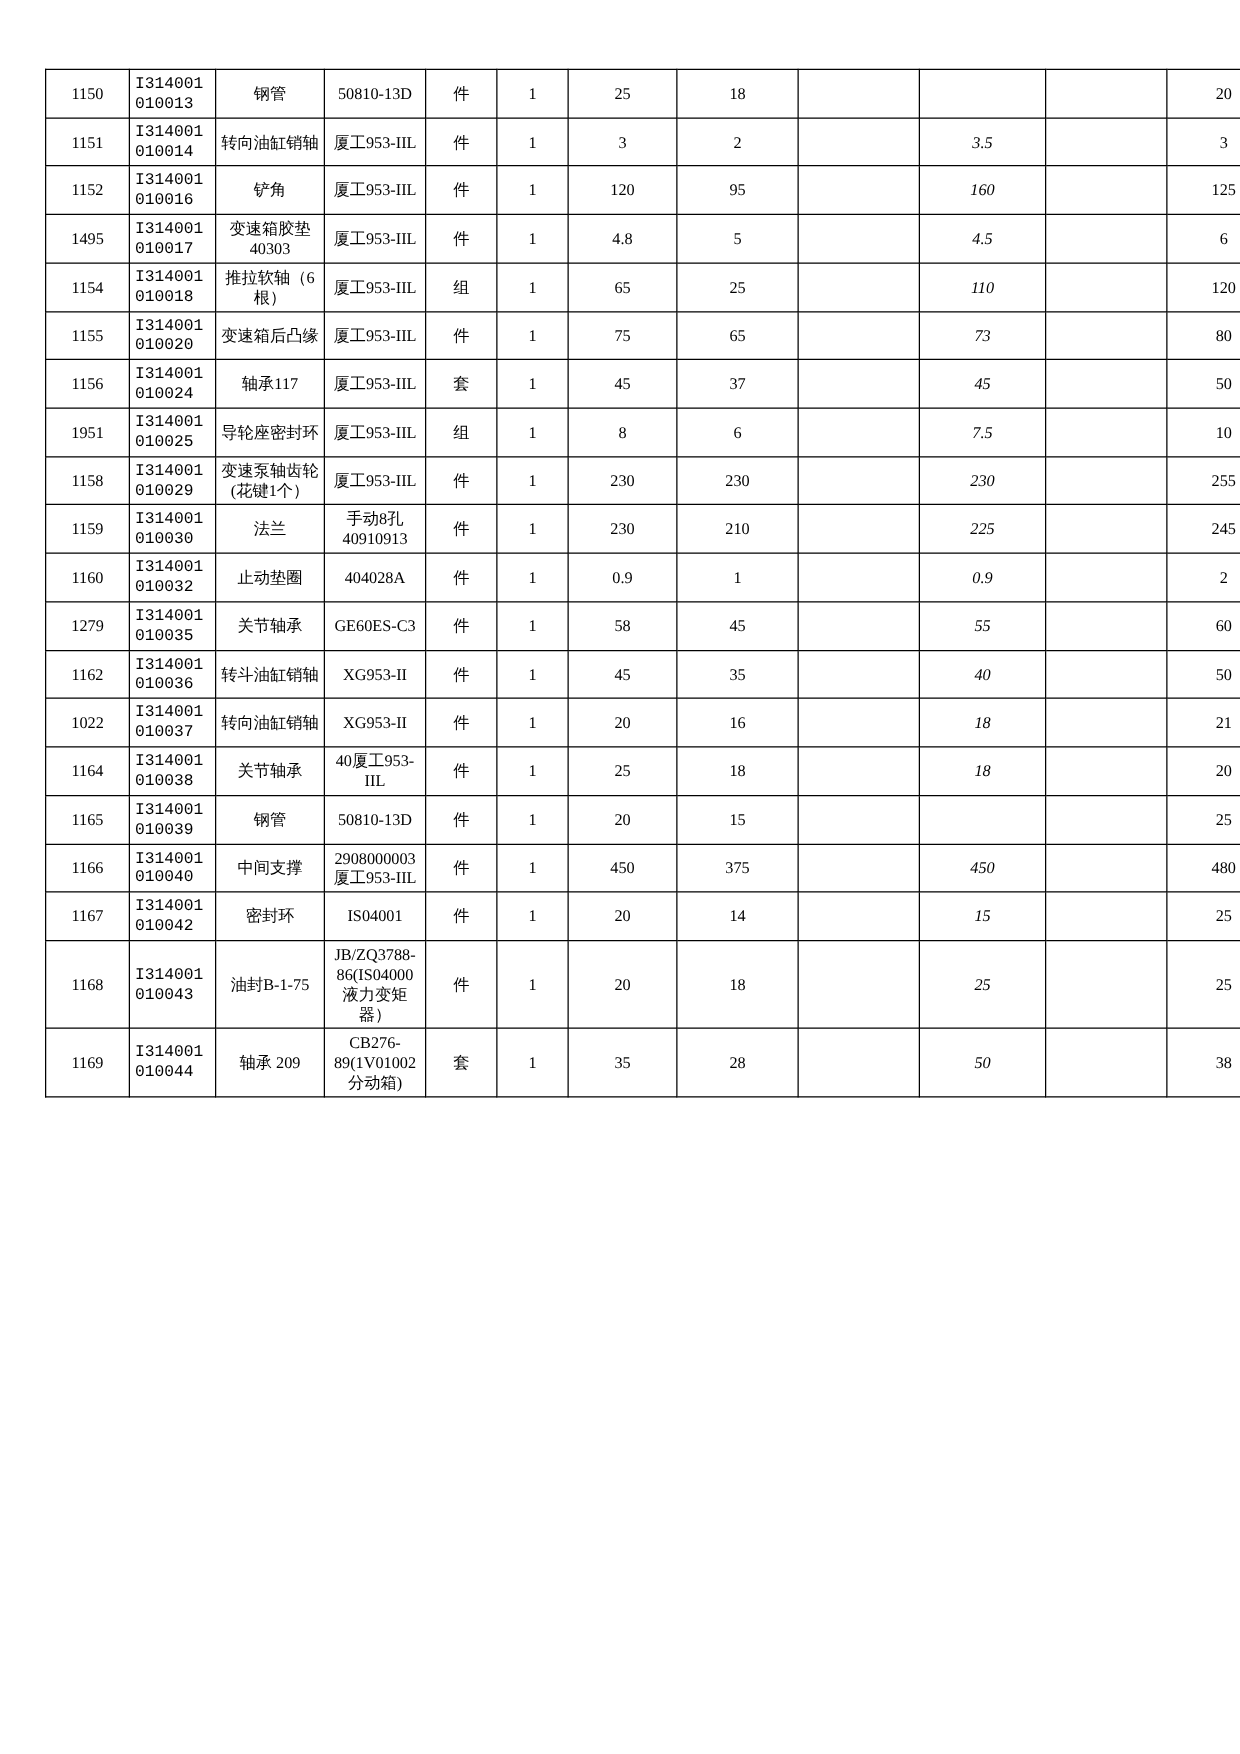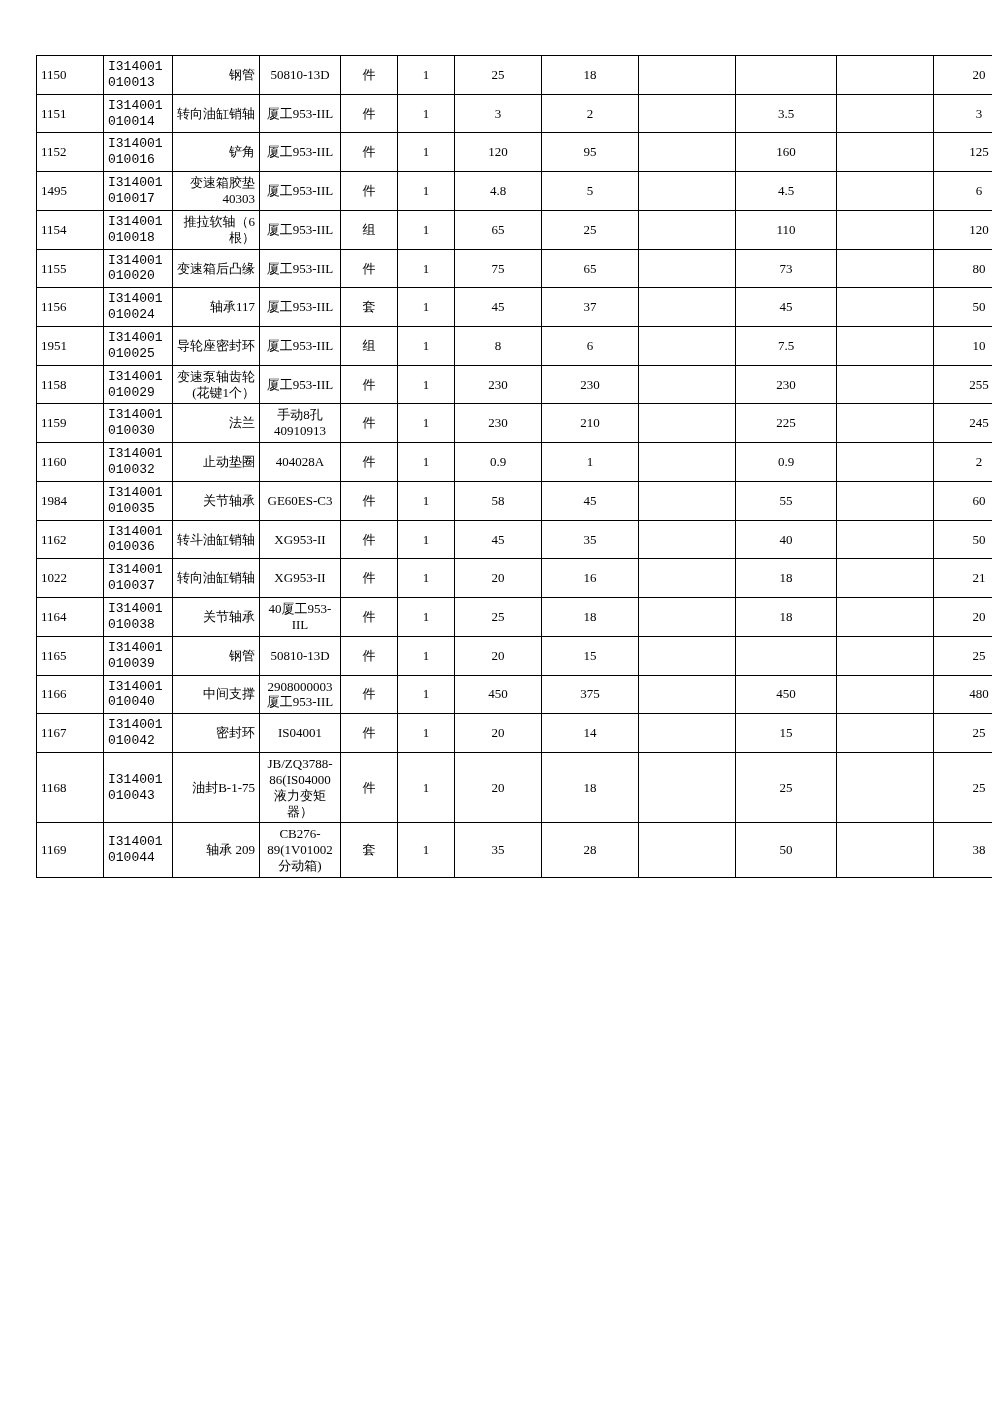--- a/index.html
+++ b/index.html
@@ -34,7 +34,7 @@
     word-wrap: break-word;
     overflow-wrap: break-word;
   }
-  td.c-idx   { width: 58px;  }
+  td.c-idx   { width: 58px;  text-align: center; }
   td.c-code  { width: 60px;  text-align: left; font-family: Liberation Mono, monospace; font-size: 12px; line-height: 1.2; }
   td.c-name  { width: 78px;  text-align: right; margin-left: 32px; }
   td.c-spec  { width: 72px;  text-align: center; }

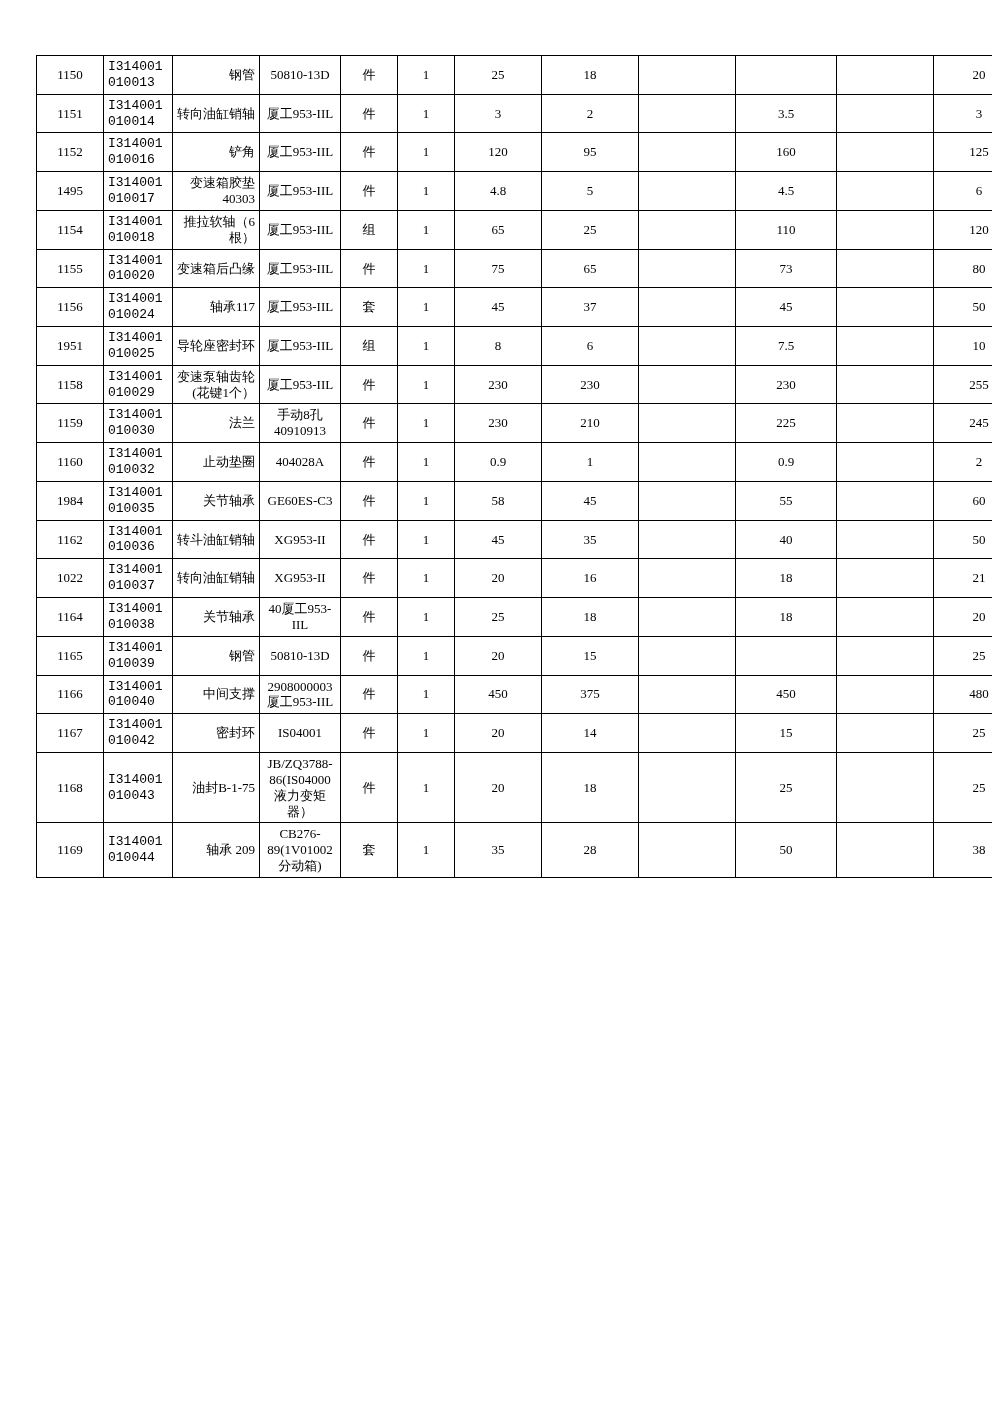--- a/index.html
+++ b/index.html
@@ -36,7 +36,7 @@
   }
   td.c-idx   { width: 58px;  text-align: center; }
   td.c-code  { width: 60px;  text-align: left; font-family: Liberation Mono, monospace; font-size: 12px; line-height: 1.2; }
-  td.c-name  { width: 78px;  text-align: right; margin-left: 32px; }
+  td.c-name  { width: 78px;  text-align: center; margin-left: 32px; }
   td.c-spec  { width: 72px;  text-align: center; }
   td.c-unit  { width: 48px;  text-align: center; }
   td.c-qty   { width: 48px;  text-align: center; }

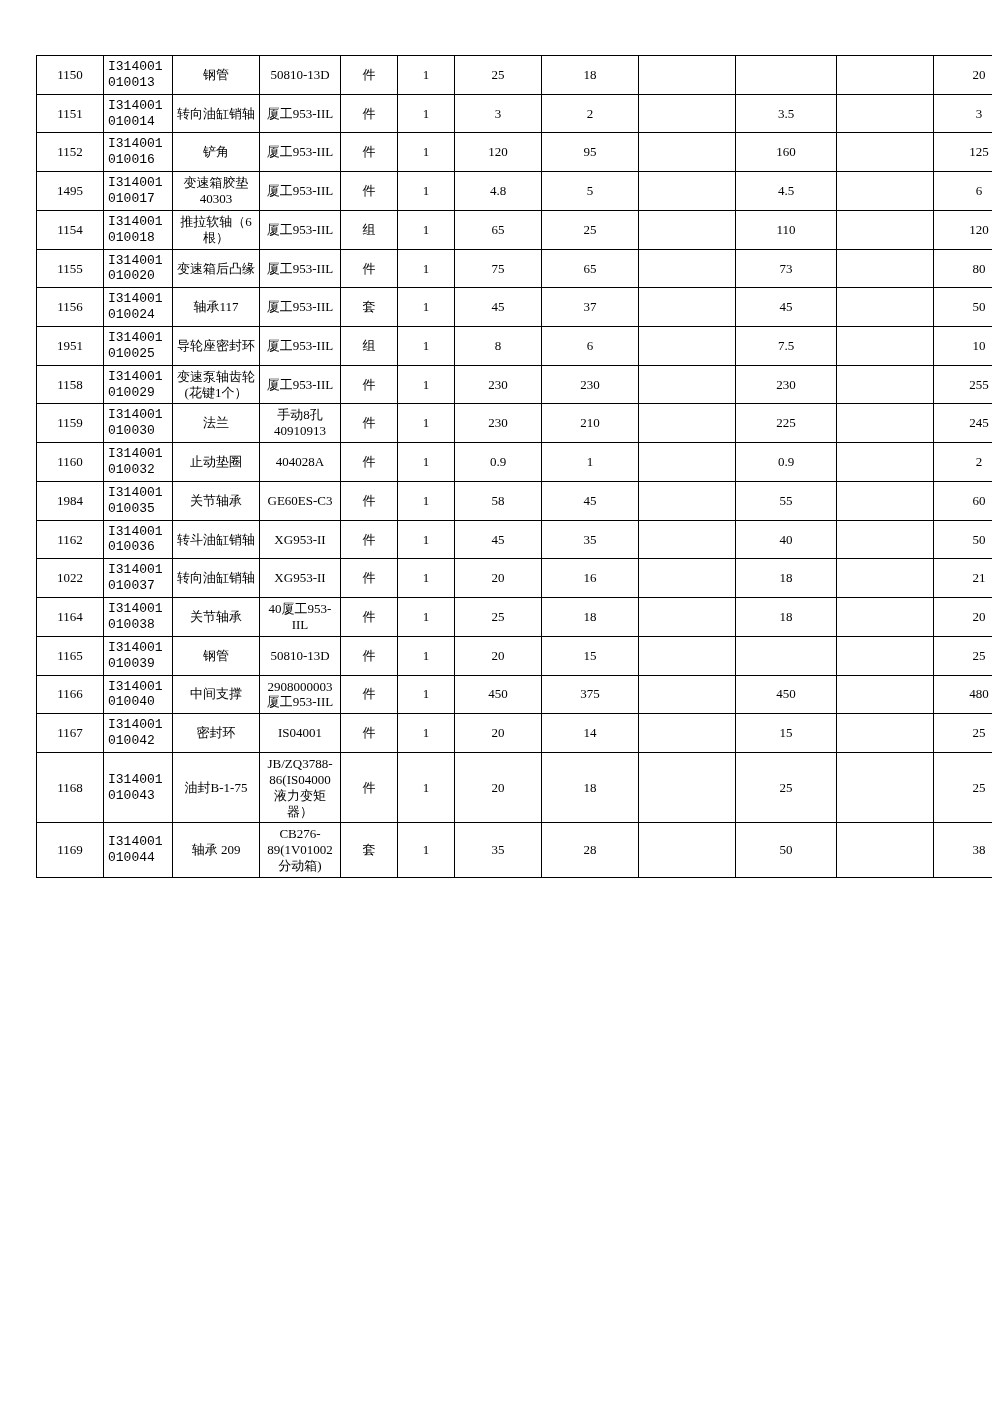--- a/index.html
+++ b/index.html
@@ -43,7 +43,7 @@
   td.c-p1    { width: 78px;  text-align: center; }
   td.c-p2    { width: 88px;  text-align: center; }
   td.c-p3    { width: 88px;  text-align: center; }
-  td.c-p4    { width: 92px;  text-align: center; }
+  td.c-p4    { width: 92px;  text-align: center; font-style: italic; }
   td.c-p5    { width: 88px;  text-align: center; }
   td.c-p6    { width: 82px;  text-align: center; }
 </style>

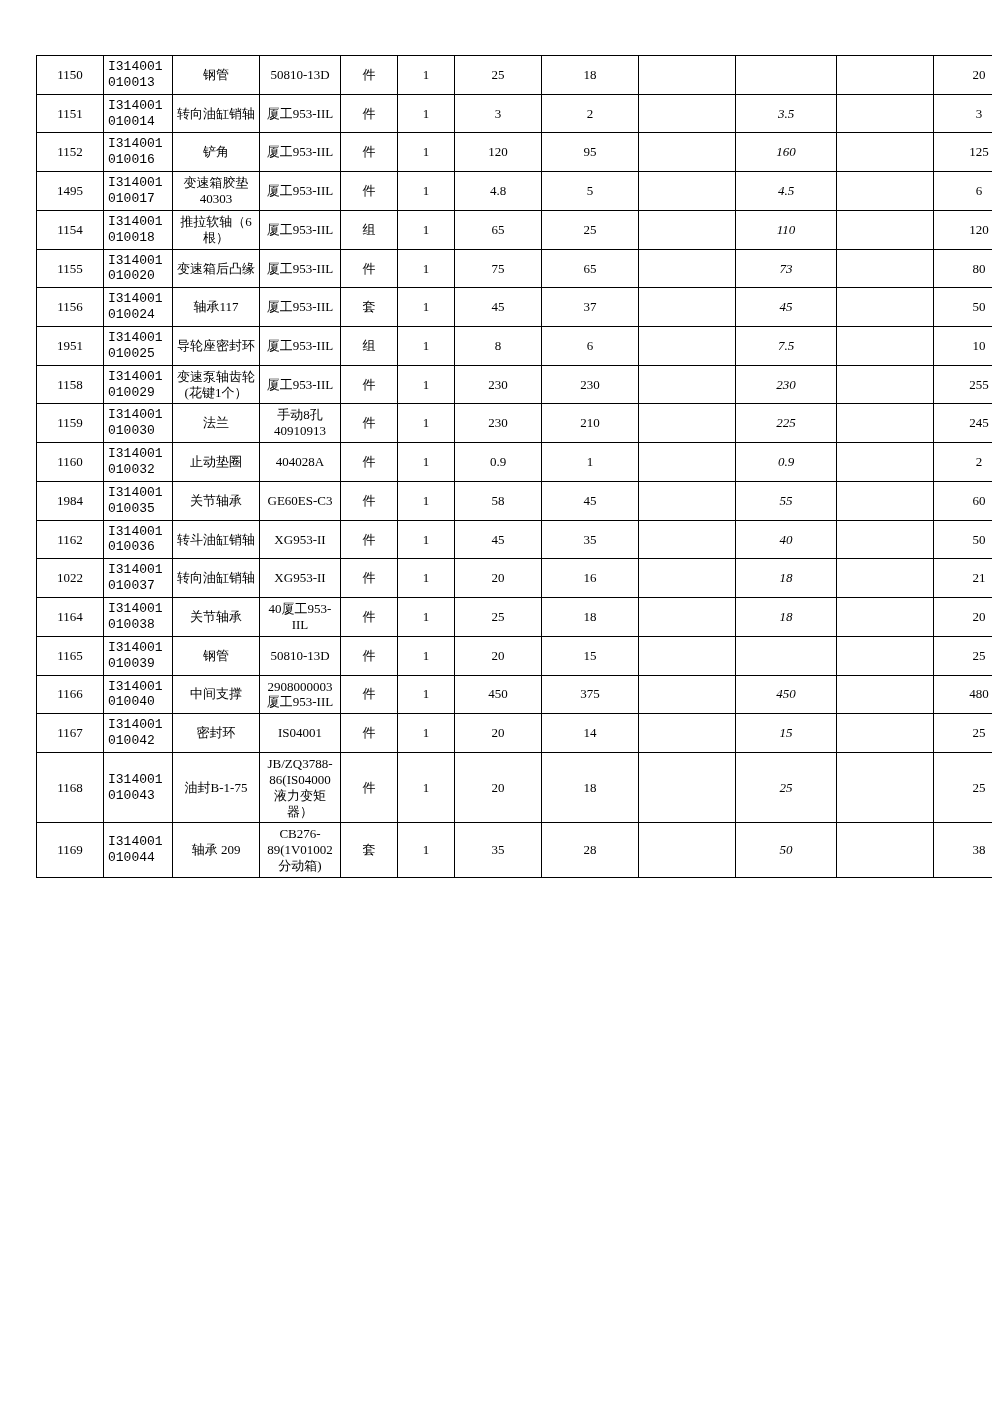--- a/index.html
+++ b/index.html
@@ -220,7 +220,7 @@
       </tr>
 
       <tr>
-        <td class="c-idx">1984</td>
+        <td class="c-idx">1279</td>
         <td class="c-code">I314001010035</td>
         <td class="c-name">关节轴承</td>
         <td class="c-spec">GE60ES-C3</td>

